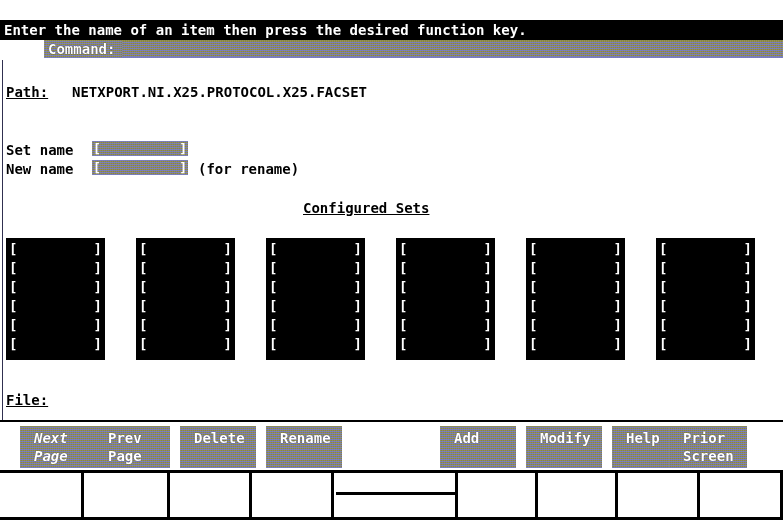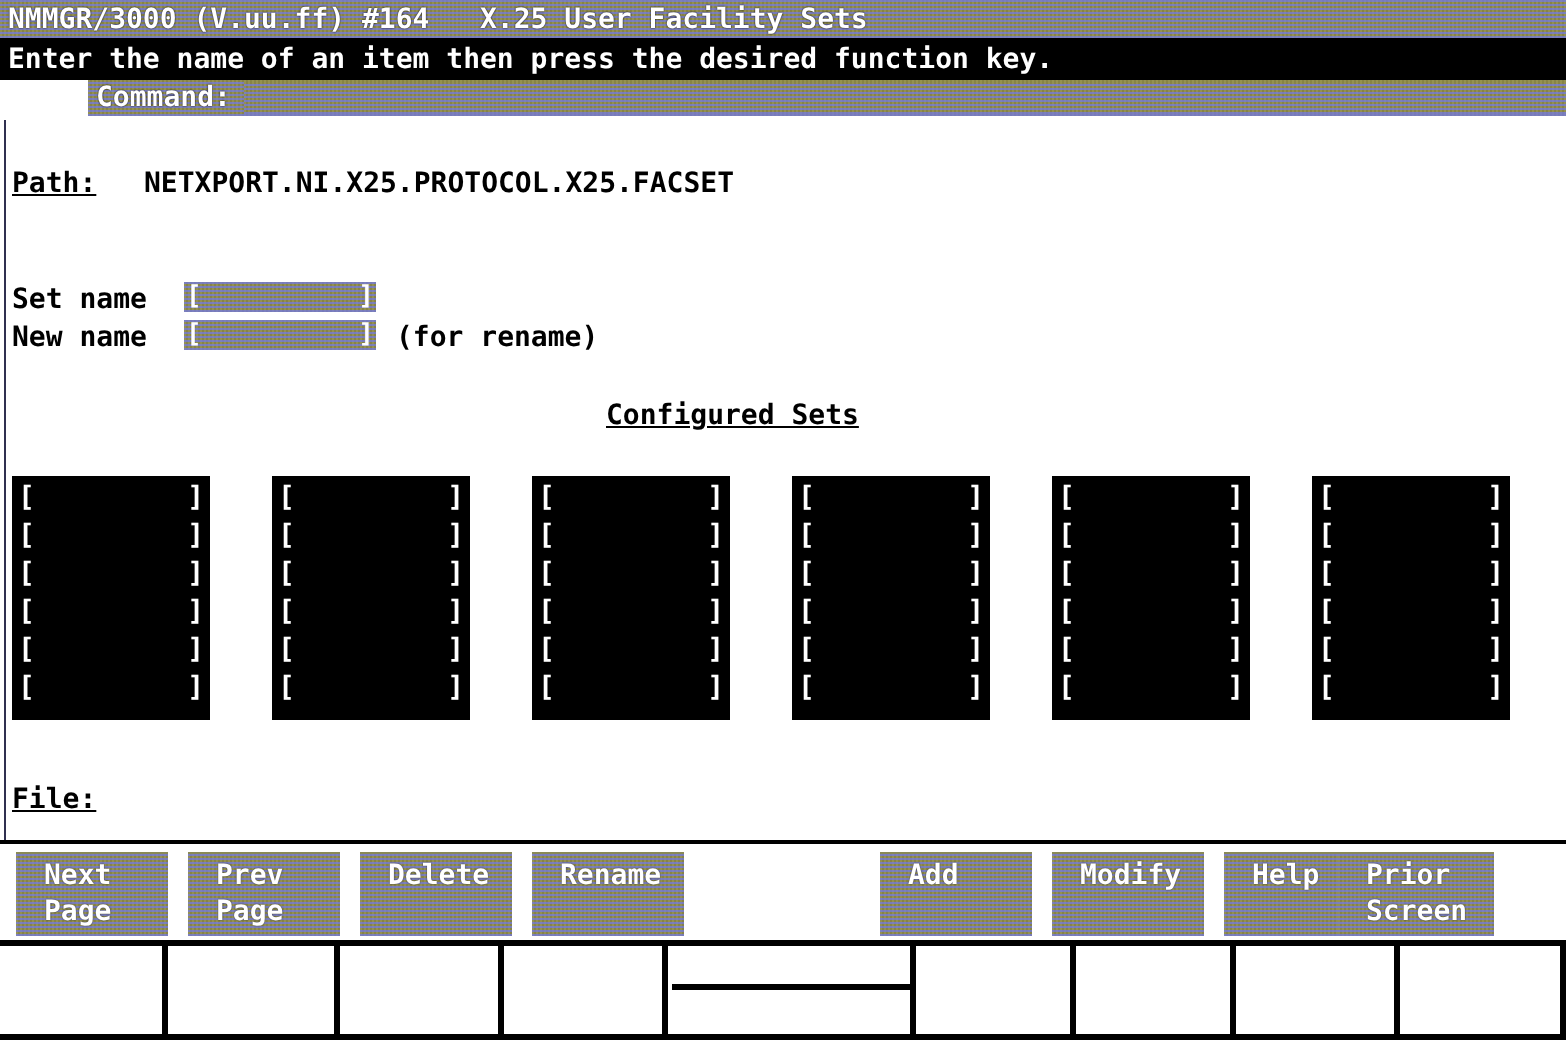--- a/index.html
+++ b/index.html
@@ -281,9 +281,6 @@
 
 <div id="screen">
 
-  <div id="title-bar" class="dither">
-    <div id="title-text">NMMGR/3000 (V.uu.ff) #164   X.25 User Facility Sets</div>
-  </div>
 
   <div id="message-line">
     <div id="message-text">Enter the name of an item then press the desired function key.</div>

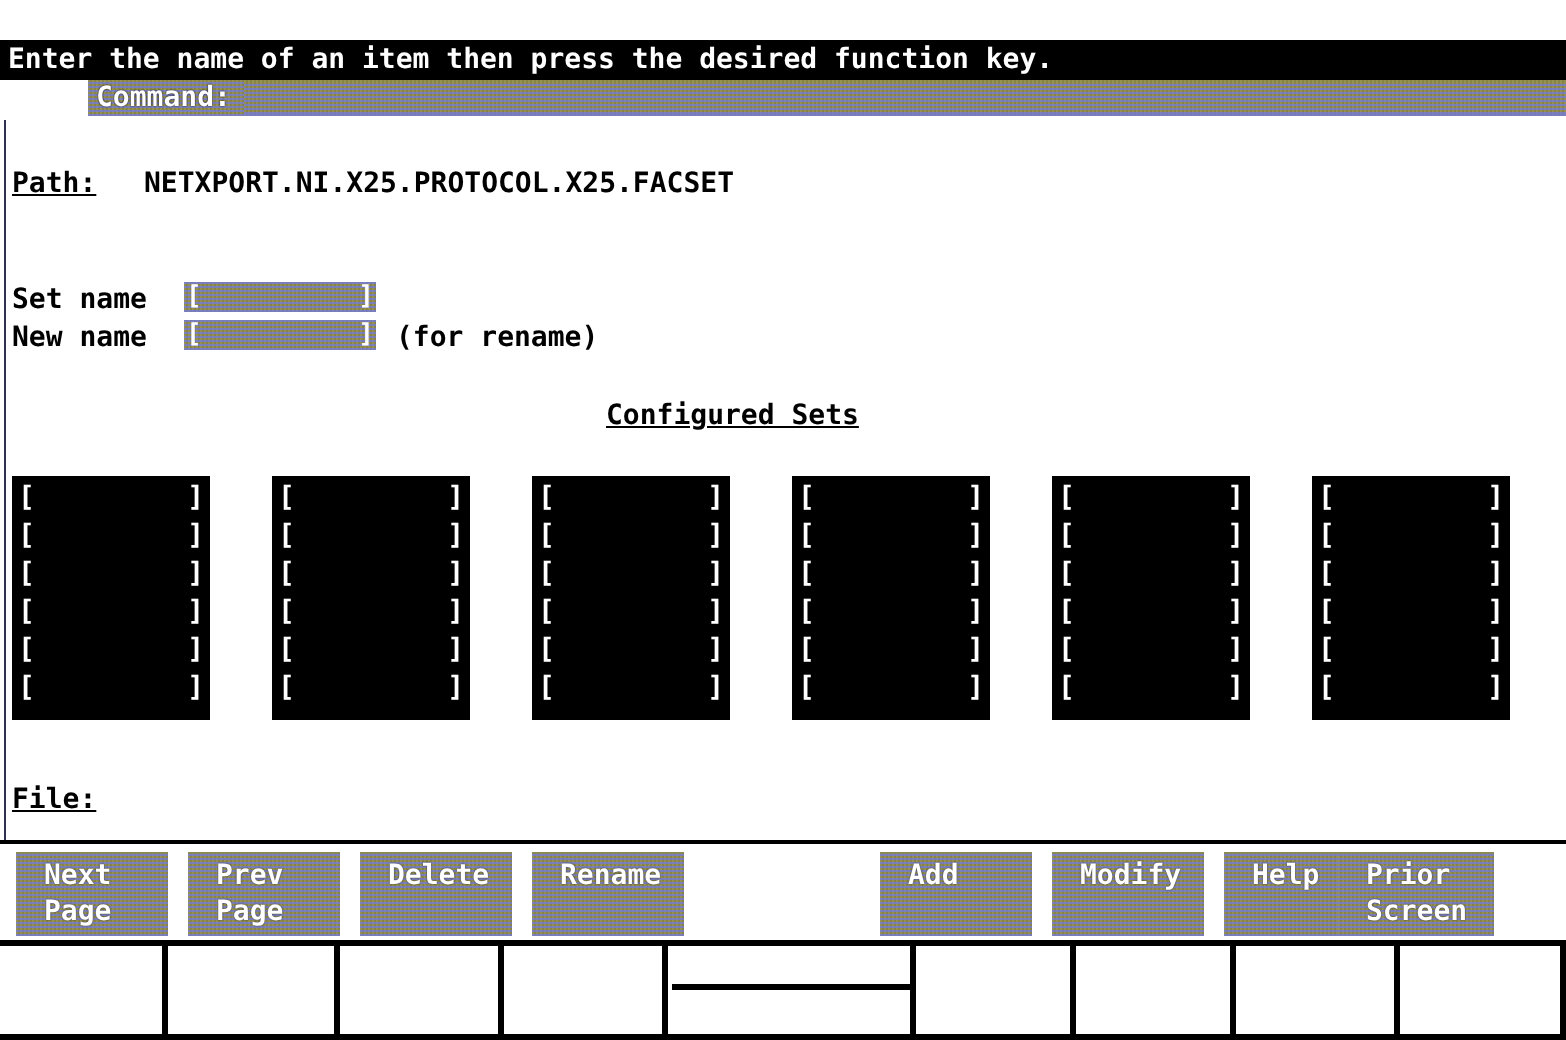--- a/index.html
+++ b/index.html
@@ -512,7 +512,7 @@
 
   <div id="fkey-rule-top"></div>
   <div id="fkey-bar">
-      <div class="fkey dither" style="left: 8px; width: 76px;">
+      <div class="fkey dither" style="left: 20px; width: 76px; font-style: italic;">
         <div class="fkey-label fkey-line1">Next</div>
         <div class="fkey-label fkey-line2">Page</div>
       </div>

